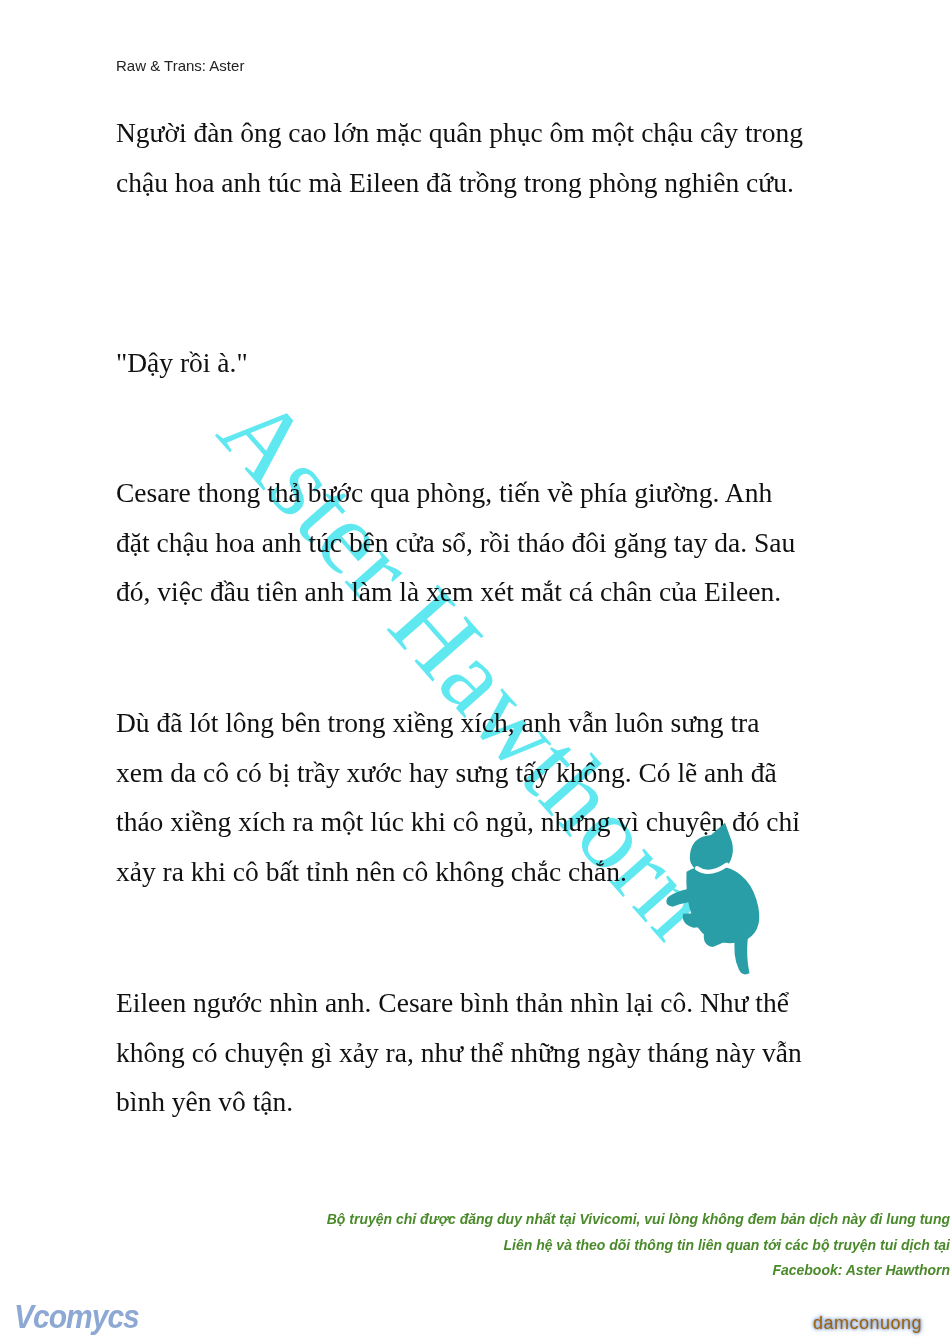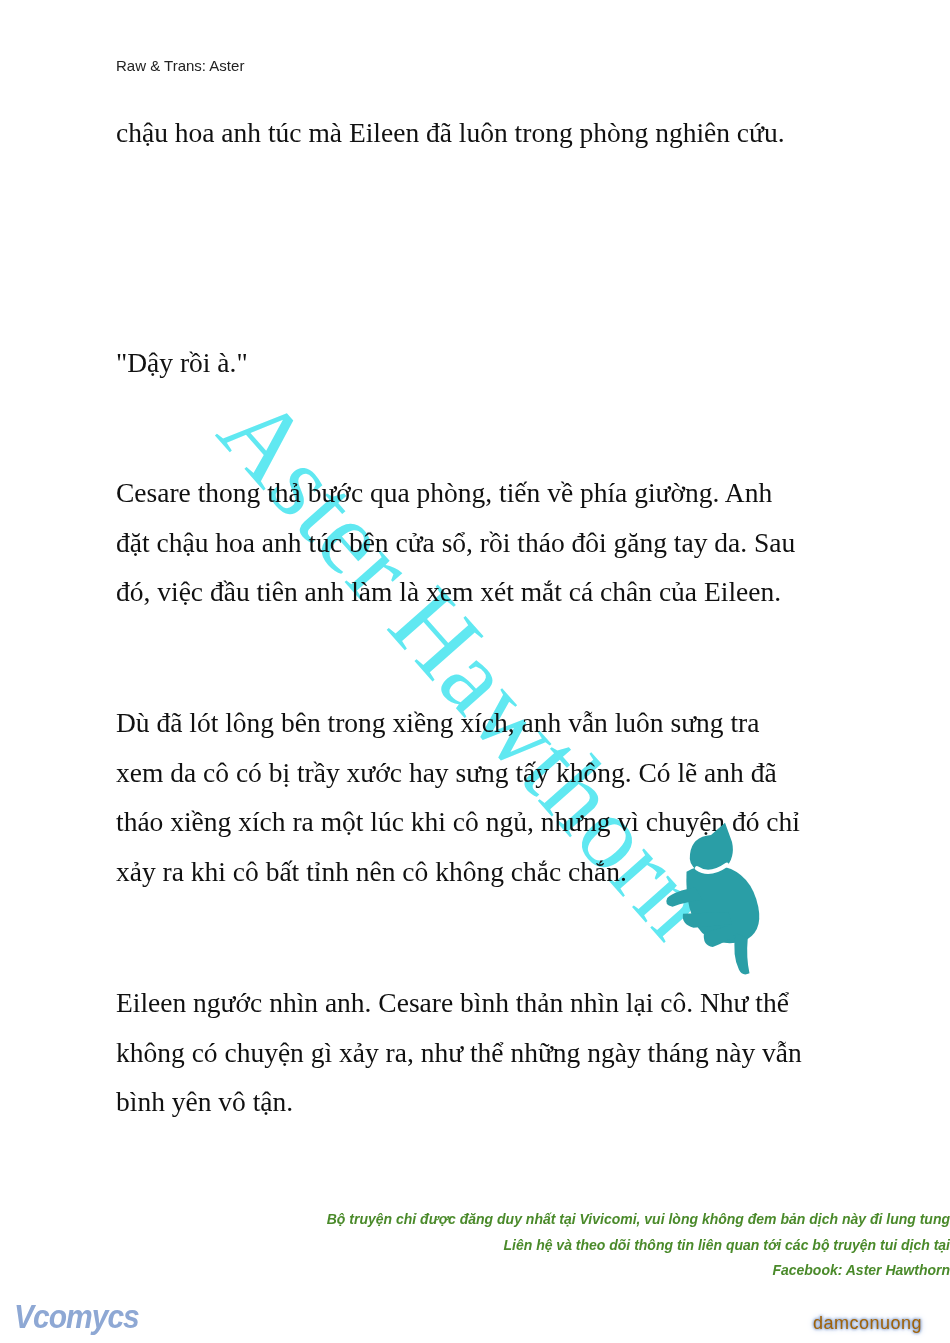--- a/index.html
+++ b/index.html
@@ -54,6 +54,7 @@
 <div class="watermark">Aster Hawthorn</div>
 
 <p class="para" style="top:108px">
+  <span class="line">Người đàn ông cao lớn mặc quân phục ôm một chậu cây trong</span>
   <span class="line">chậu hoa anh túc mà Eileen đã luôn trong phòng nghiên cứu.</span>
 </p>
 

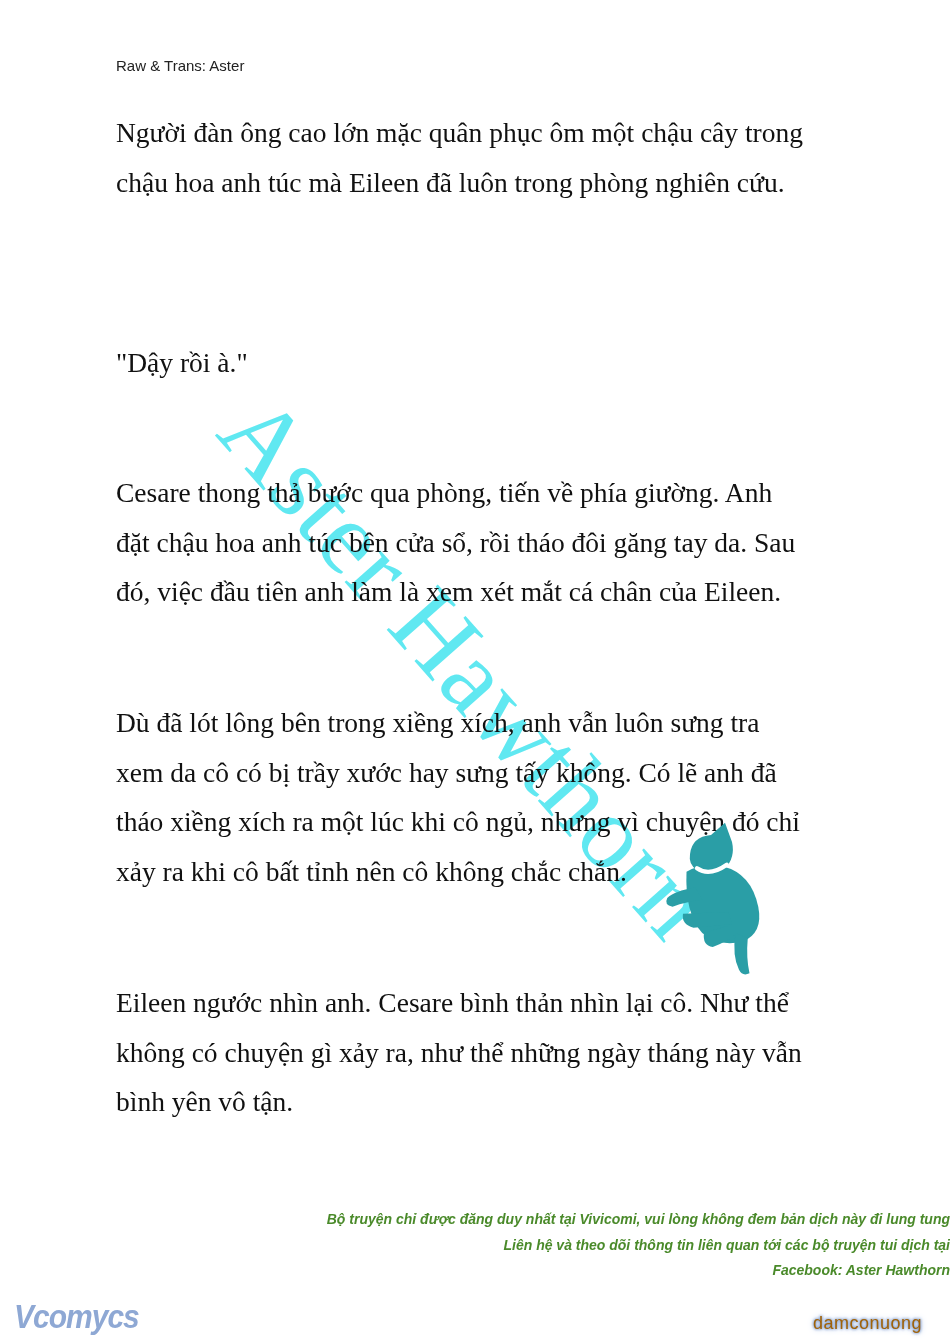--- a/index.html
+++ b/index.html
@@ -55,7 +55,7 @@
 
 <p class="para" style="top:108px">
   <span class="line">Người đàn ông cao lớn mặc quân phục ôm một chậu cây trong</span>
-  <span class="line">chậu hoa anh túc mà Eileen đã luôn trong phòng nghiên cứu.</span>
+  <span class="line">chậu hoa anh túc mà Eileen đã trồng trong phòng nghiên cứu.</span>
 </p>
 
 <p class="para" style="top:338px">

